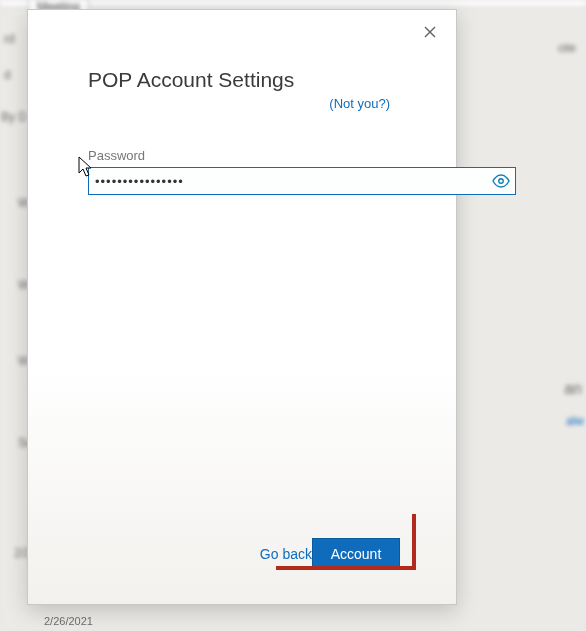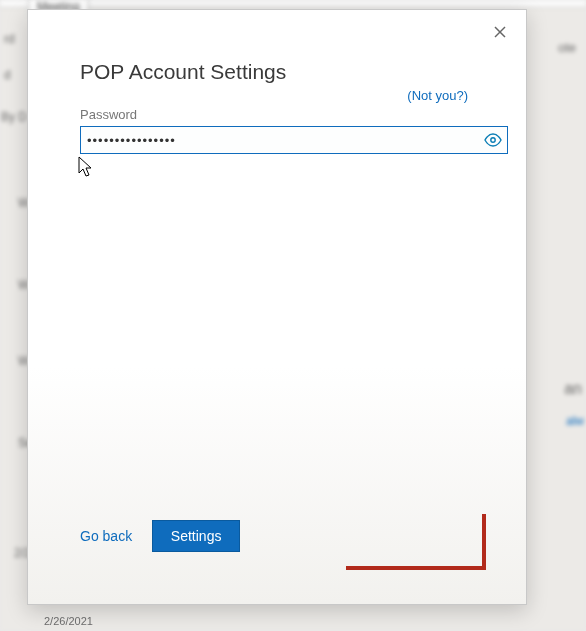--- a/index.html
+++ b/index.html
@@ -42,12 +42,12 @@
       position: absolute;
       left: 27px;
       top: 9px;
-      width: 500px;
+      width: 430px;
       height: 596px;
       background: linear-gradient(180deg, #ffffff 0%, #ffffff 60%, #f2f1ee 100%);
       border: 1px solid #c8c8c8;
       box-shadow: 0 6px 20px rgba(0,0,0,0.18);
-      padding: 0;
+      padding: 8px;
     }
     .close-btn {
       position: absolute;

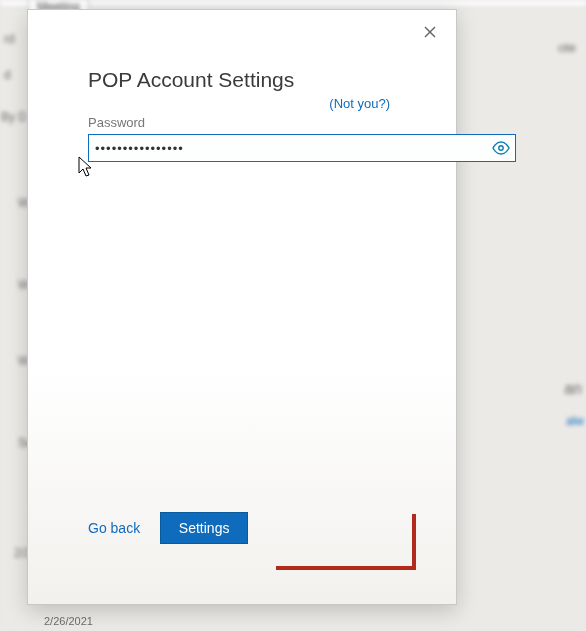--- a/index.html
+++ b/index.html
@@ -81,7 +81,7 @@
       text-align: right;
     }
     .pw-label {
-      margin-top: 23px;
+      margin-top: 56px;
       font-size: 13px;
       color: #777;
       margin-bottom: 4px;

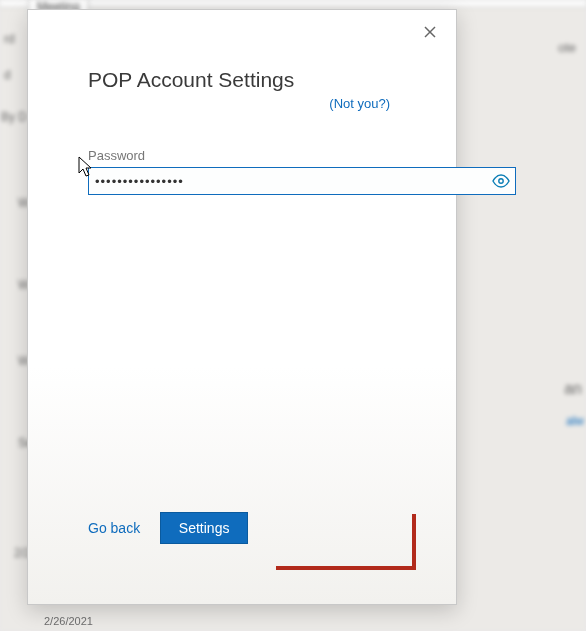--- a/index.html
+++ b/index.html
@@ -118,11 +118,10 @@
     }
     .footer {
       position: absolute;
-      left: 52px; right: 48px; bottom: 52px;
+      left: 52px; right: 48px; bottom: 26px;
       display: flex;
-      justify-content: flex-start;
+      justify-content: flex-end;
       align-items: center;
-      gap: 20px;
     }
     .go-back {
       color: #0f6cbd;

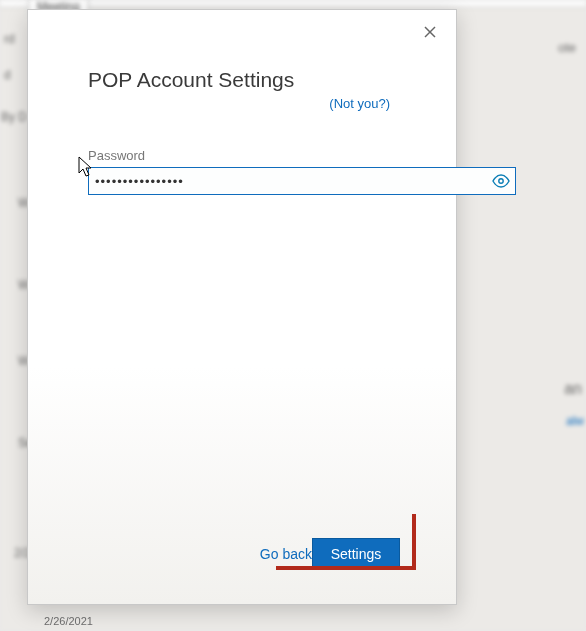--- a/index.html
+++ b/index.html
@@ -199,7 +199,7 @@
 
     <div class="footer">
       <button class="go-back">Go back</button>
-      <button class="connect-btn">Settings</button>
+      <button class="connect-btn">Account</button>
     </div>
   </div>
 

